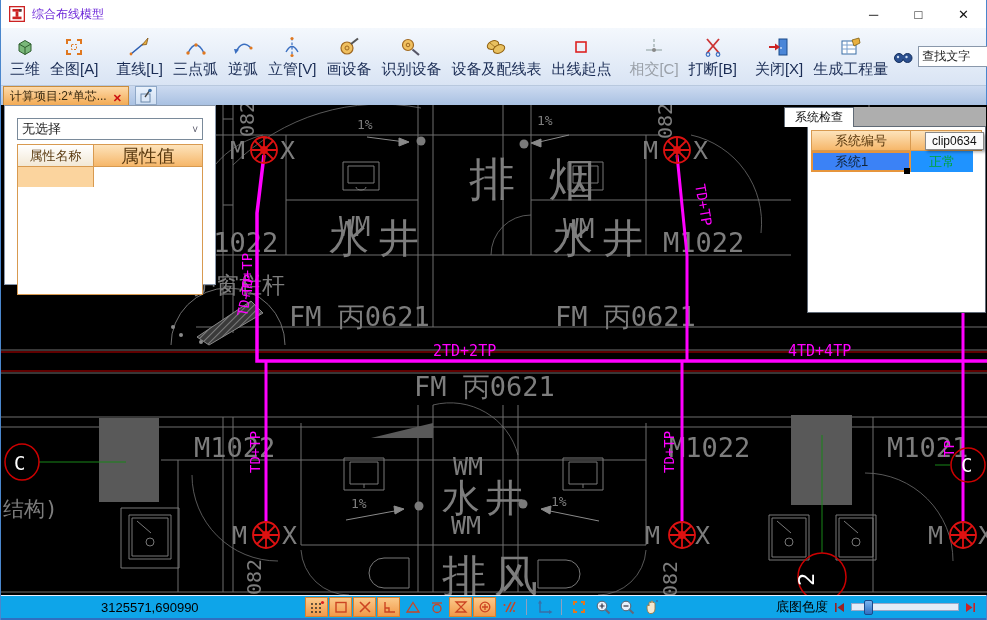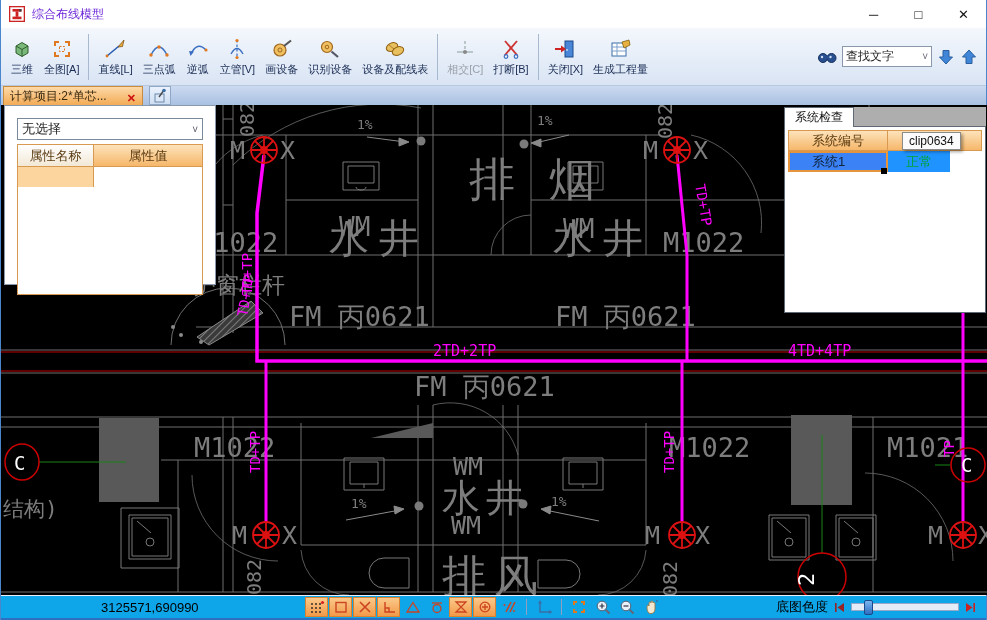--- a/index.html
+++ b/index.html
@@ -18,7 +18,7 @@
   .toolbar { height:58px; background:linear-gradient(#f4f8fd,#d9e4f4); border-bottom:1px solid #b8c8de; display:flex; align-items:center; padding:2px 4px 2px 4px; }
   .tb-btn { display:flex; flex-direction:column; align-items:center; justify-content:center; padding:2px 5px; height:52px; color:#1a2c54; white-space:nowrap; }
   .tb-btn .ico { height:24px; display:flex; align-items:center; justify-content:center; }
-  .tb-btn .lbl { font-size:11px; margin-top:1px; }
+  .tb-btn .lbl { font-size:15px; margin-top:1px; }
   .tb-btn.disabled { color:#9aa0a8; }
   .tb-sep { width:1px; height:46px; background:#a8b8cf; margin:0 4px; }
   .search-group { margin-left:auto; display:flex; align-items:center; gap:5px; padding-right:4px; }

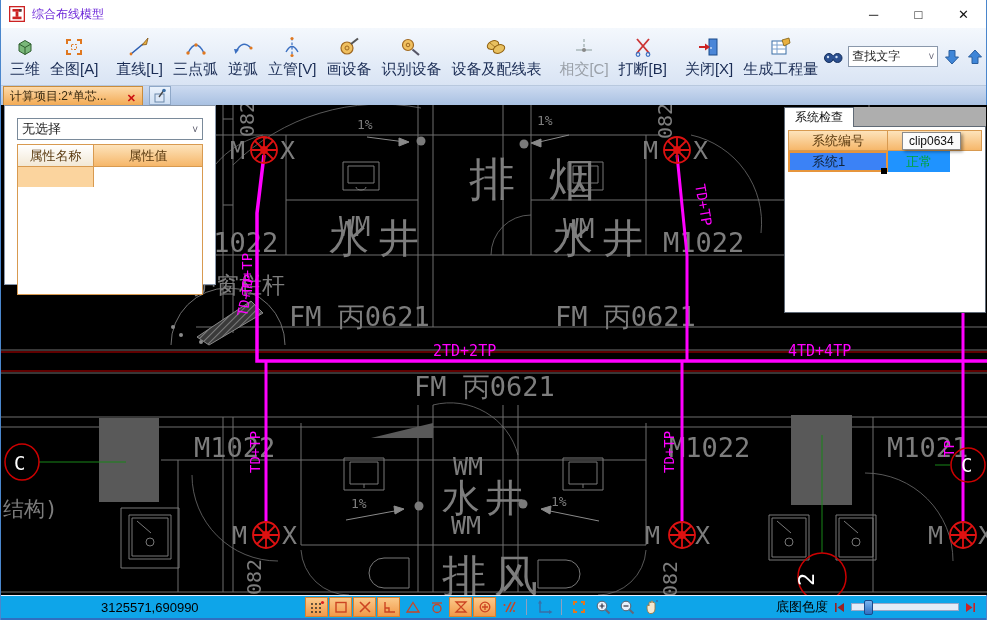--- a/index.html
+++ b/index.html
@@ -188,6 +188,14 @@
           </svg>
         </span>
       <span class="lbl">设备及配线表</span>
+    </div>
+    <div class="tb-btn">
+      <span class="ico">
+          <svg width="24" height="22">
+            <rect x="7" y="6" width="10" height="10" fill="none" stroke="#dd2222" stroke-width="1.6"></rect>
+          </svg>
+        </span>
+      <span class="lbl">出线起点</span>
     </div>
     <div class="tb-sep"></div>
     <div class="tb-btn disabled">

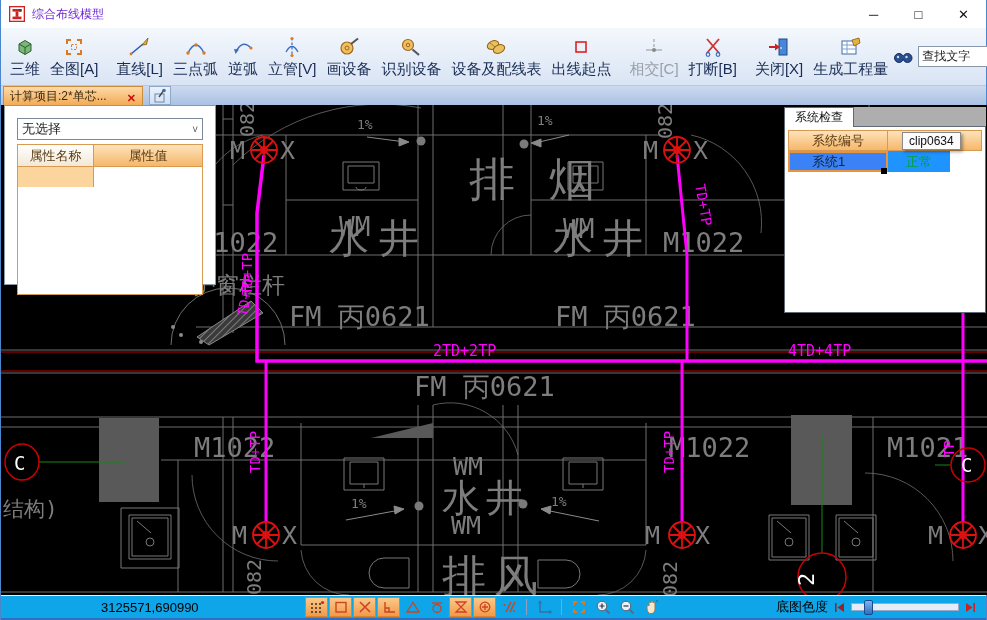--- a/index.html
+++ b/index.html
@@ -27,7 +27,7 @@
 
   
   .tabbar { height:19px; background:linear-gradient(#ccdaf0,#a9c1e2); display:flex; align-items:stretch; padding-left:2px; }
-  .doc-tab { background:linear-gradient(#fdd9a8,#f3ab55); border:1px solid #c98c3c; border-bottom:none; display:flex; align-items:flex-end; padding:0 6px; gap:20px; color:#3a2a10; }
+  .doc-tab { background:linear-gradient(#fdd9a8,#f3ab55); border:1px solid #c98c3c; border-bottom:none; display:flex; align-items:flex-end; padding:0 6px; gap:6px; color:#3a2a10; }
   .doc-tab .tx { font-size:12px; }
   .doc-tab .cl { color:#cc1111; font-weight:bold; font-size:11px; }
   .pin-btn { width:22px; margin-left:6px; background:linear-gradient(#eaf2fc,#cfdff3); border:1px solid #8fa8c8; display:flex; align-items:center; justify-content:center; }

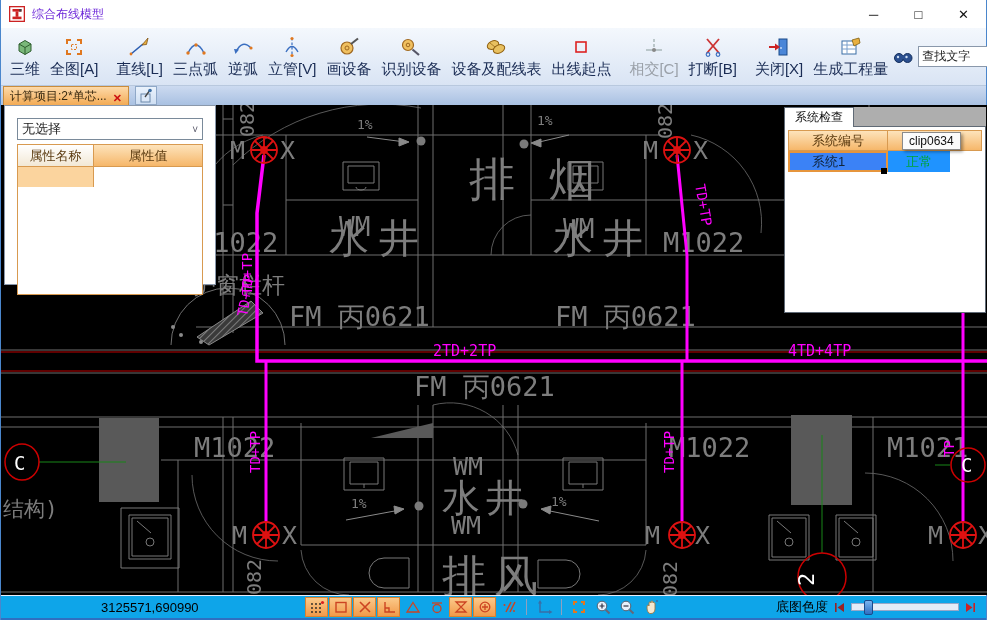--- a/index.html
+++ b/index.html
@@ -54,7 +54,7 @@
   .rp-tabs { display:flex; height:20px; }
   .rp-tab { background:#fff; border:1px solid #606a76; border-bottom:none; padding:0 10px; display:flex; align-items:center; font-size:12px; color:#111; }
   .rp-tabfill { flex:1; background:#aeaeae; border-bottom:1px solid #606a76; }
-  .rp-body { height:186px; background:#fff; border:1px solid #606a76; border-top:none; padding:3px; position:relative; }
+  .rp-body { height:186px; background:#fff; border:1px solid #606a76; border-top:none; padding:3px; position:relative;margin-left:23px; }
   .rp-row { display:flex; height:21px; }
   .rp-h1 { width:100px; background:linear-gradient(#fde3bb,#f6b76a); border:1px solid #d89a50; display:flex; align-items:center; justify-content:center; color:#5a3a10; font-size:13px; }
   .rp-h2 { flex:1; background:linear-gradient(#fde3bb,#f6b76a); border:1px solid #d89a50; border-left:none; display:flex; align-items:center; justify-content:center; color:#5a3a10; font-size:13px; }

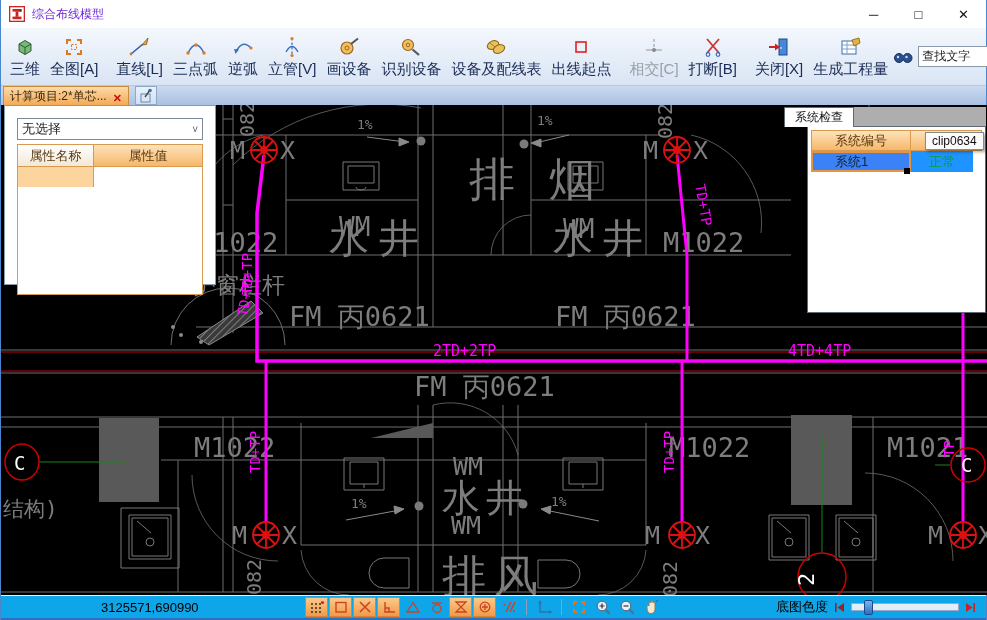--- a/index.html
+++ b/index.html
@@ -45,7 +45,7 @@
   .lp-table { margin-top:4px; border:1px solid #d89a50; }
   .lp-row { display:flex; height:21px; }
   .lp-h1 { width:76px; background:linear-gradient(#ffffff,#f2e8d5); border-right:1px solid #d89a50; display:flex; align-items:center; justify-content:center; color:#5a3a10; font-size:13px; }
-  .lp-h2 { flex:1; background:linear-gradient(#fde3bb,#f6b76a); display:flex; align-items:center; justify-content:center; color:#5a3a10; font-size:13px; }
+  .lp-h2 { flex:1; background:linear-gradient(#fde3bb,#f6b76a); display:flex; align-items:center; justify-content:center; color:#5a3a10; font-size:18px; }
   .lp-c1 { width:76px; background:#fbd49e; border-right:1px solid #d89a50; border-top:1px solid #d89a50; }
   .lp-c2 { flex:1; background:#fff; border-top:1px solid #d89a50; }
 

